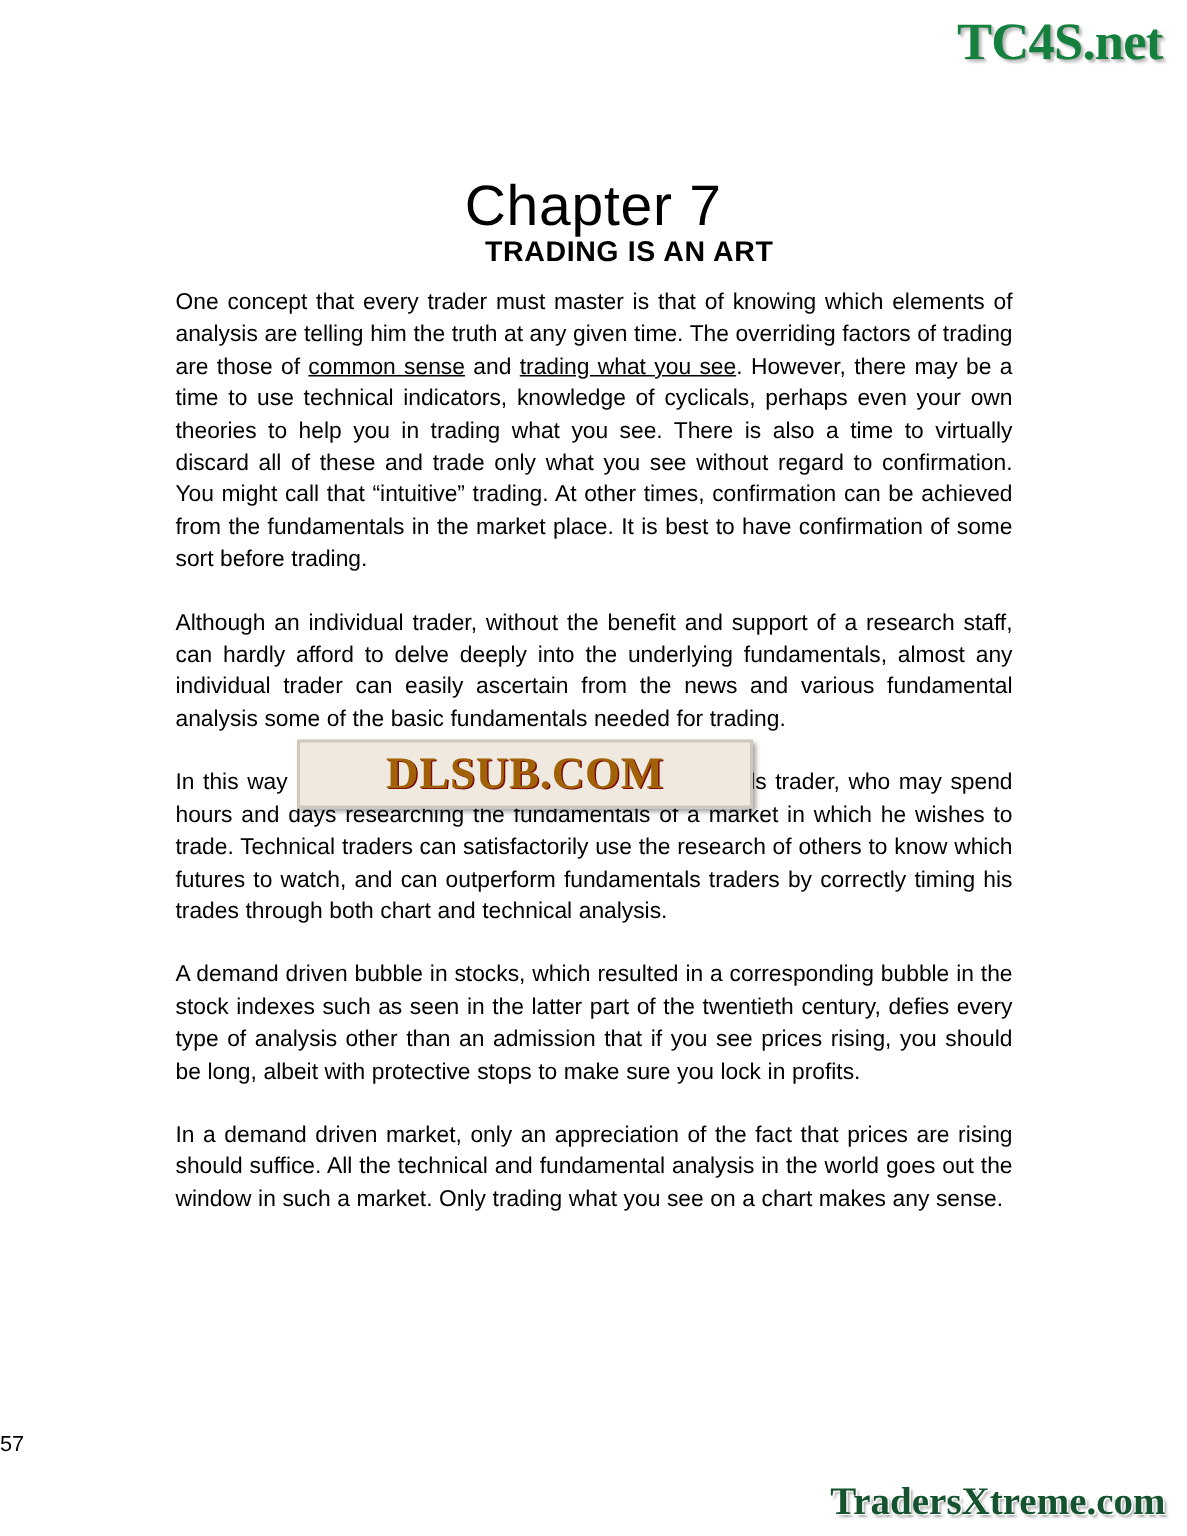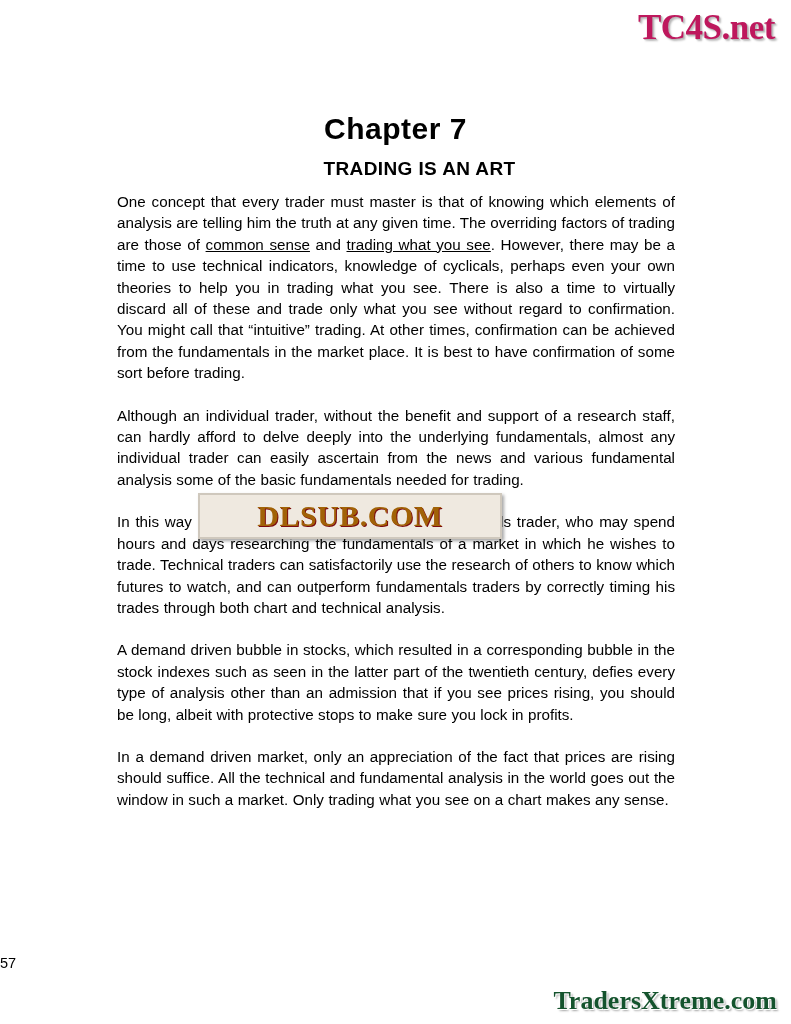--- a/index.html
+++ b/index.html
@@ -30,7 +30,7 @@
     font-family: "Liberation Serif", serif;
     font-size: 35px;
     font-weight: bold;
-    color: #be185d;
+    color: #15803d;
     letter-spacing: -0.5px;
     text-shadow: 1px 1px 0 #b9b9b9, 2px 2px 2px rgba(0,0,0,0.28);
     white-space: nowrap;

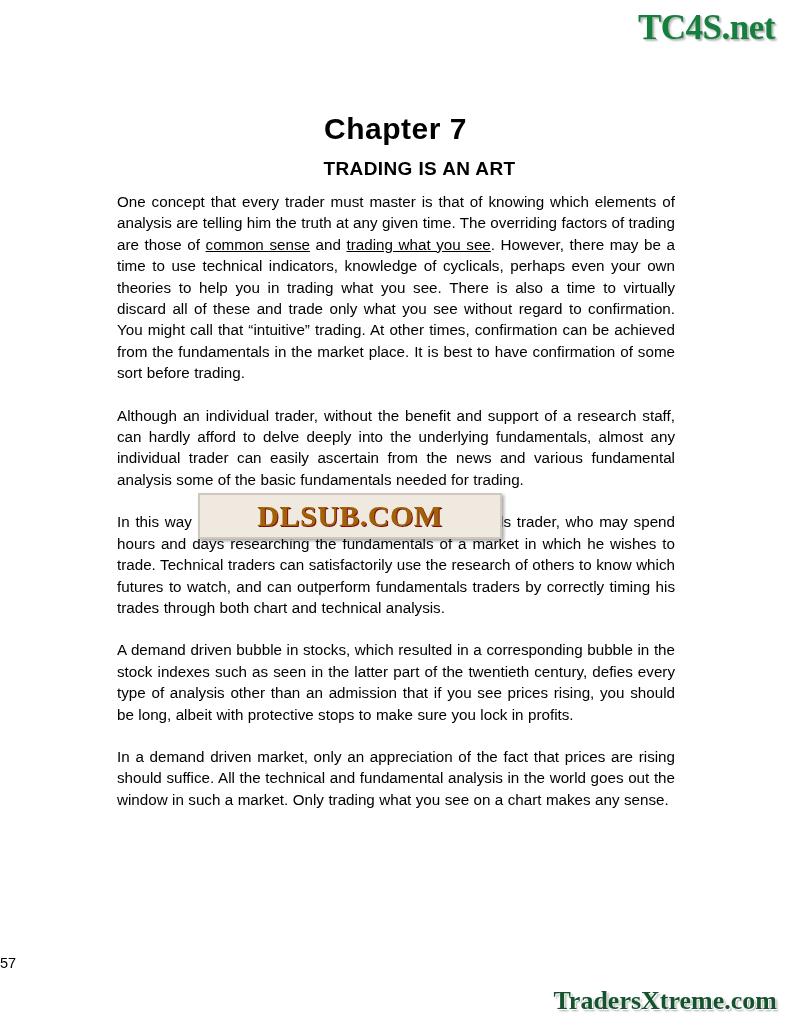--- a/index.html
+++ b/index.html
@@ -43,8 +43,8 @@
     left: 0;
     width: 791px;
     text-align: center;
-    font-size: 30px;
-    font-weight: bold;
+    font-size: 38px;
+    font-weight: normal;
     letter-spacing: 0.5px;
   }
   .chapter-subtitle {

